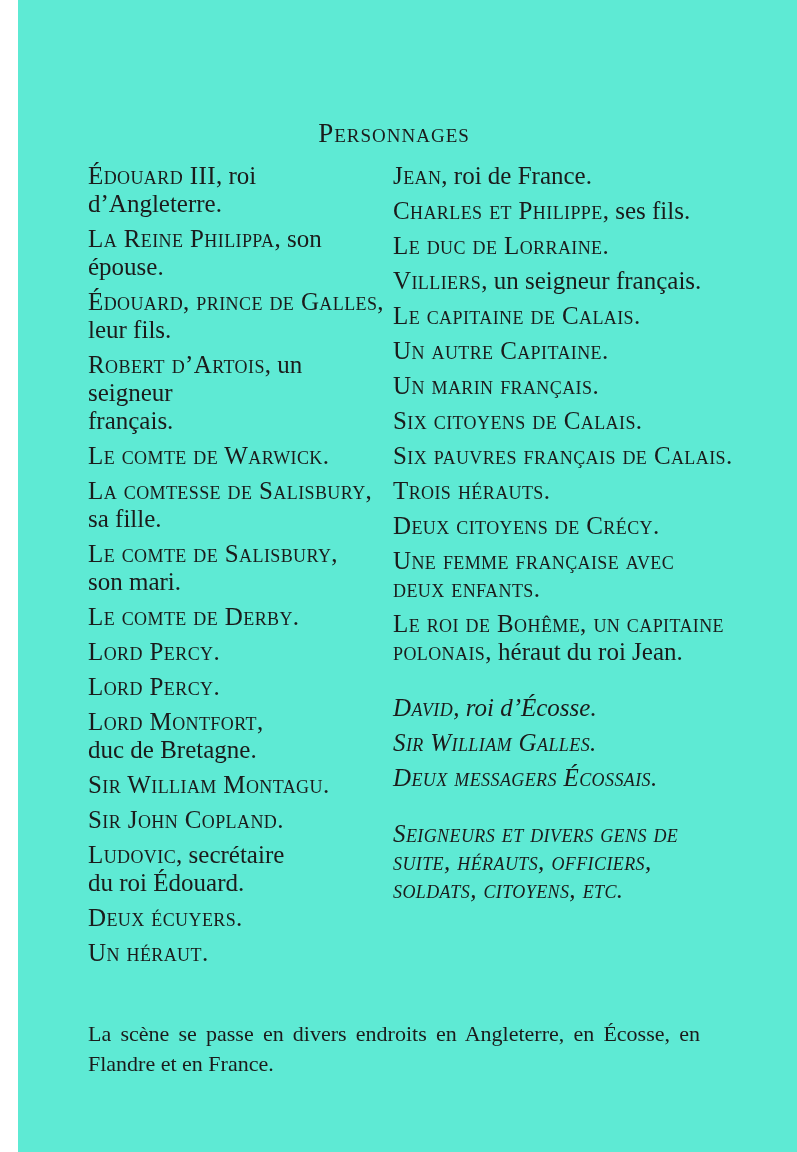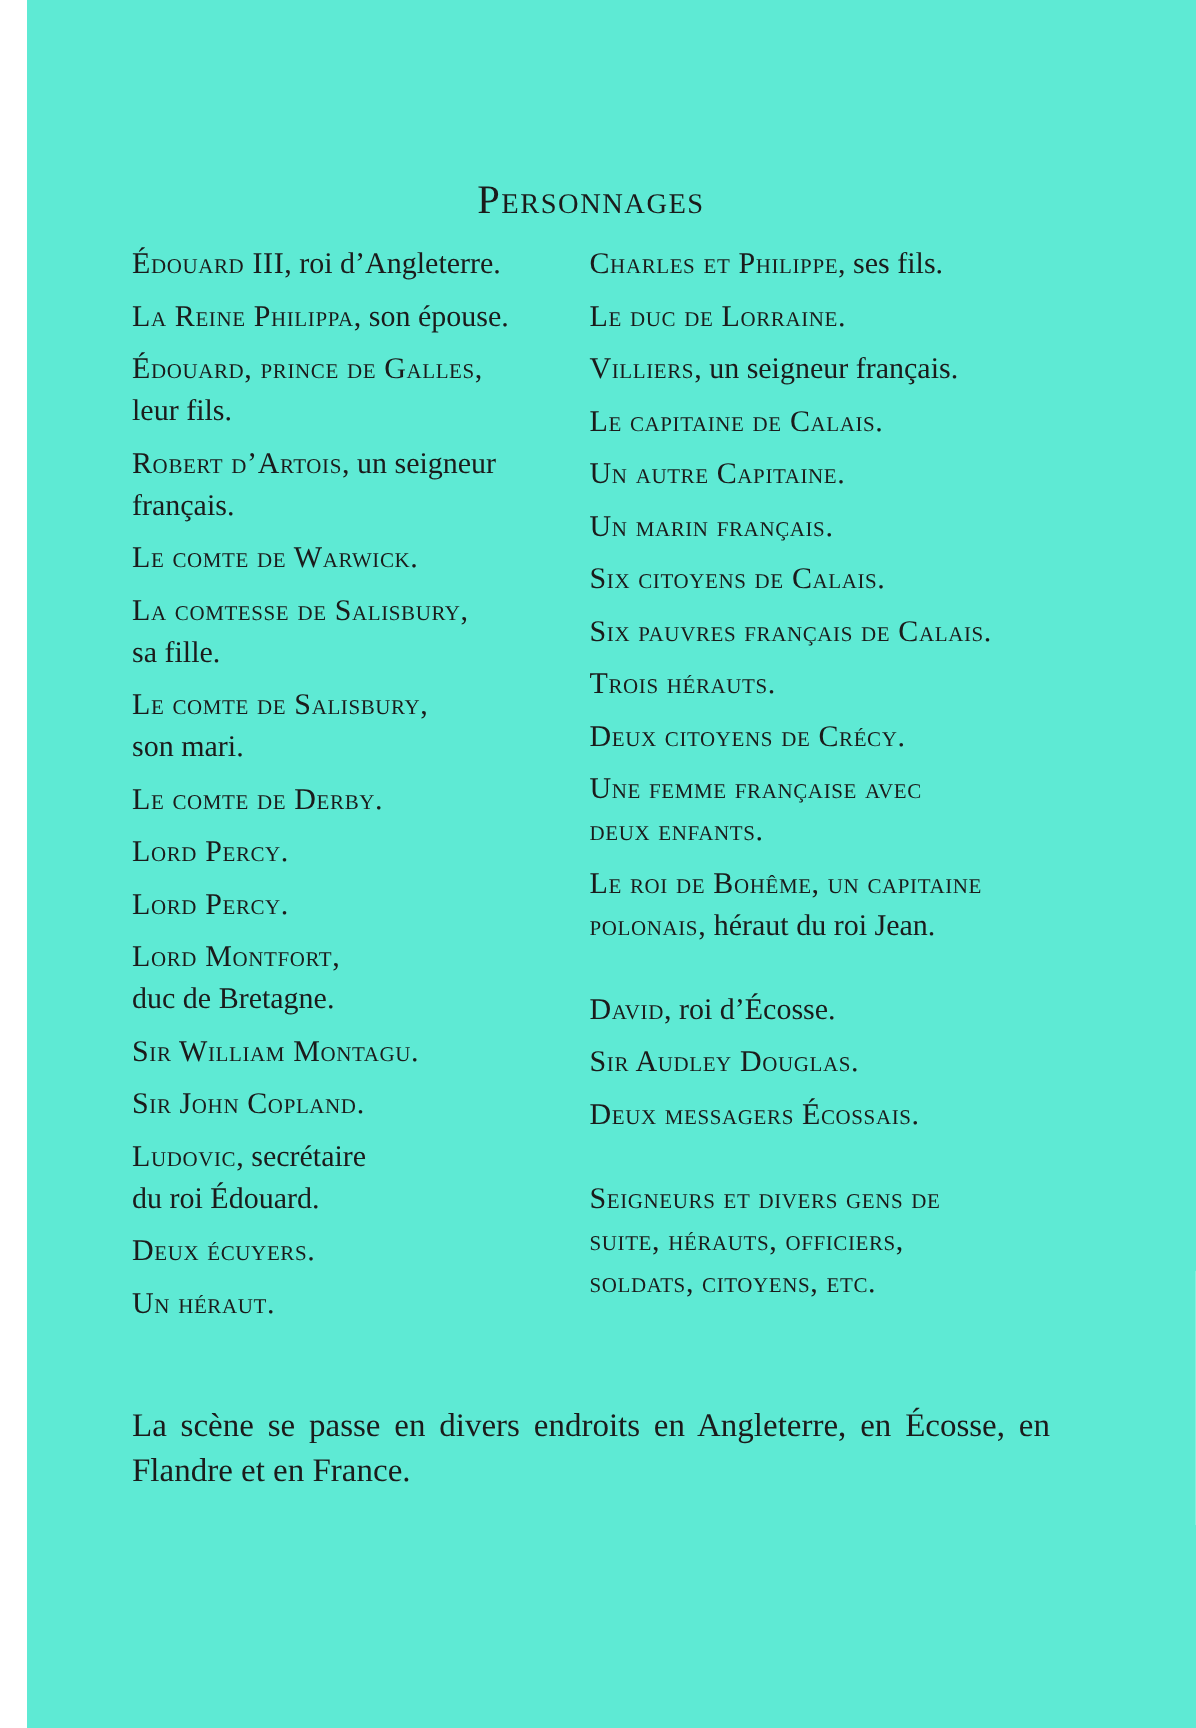--- a/index.html
+++ b/index.html
@@ -37,7 +37,7 @@
   .group + .group { margin-top: 28px; }
   .entry {
     margin: 0 0 7px 0;
-    font-size: 20px;
+    font-size: 25px;
     line-height: 28px;
     white-space: pre-wrap;
   }

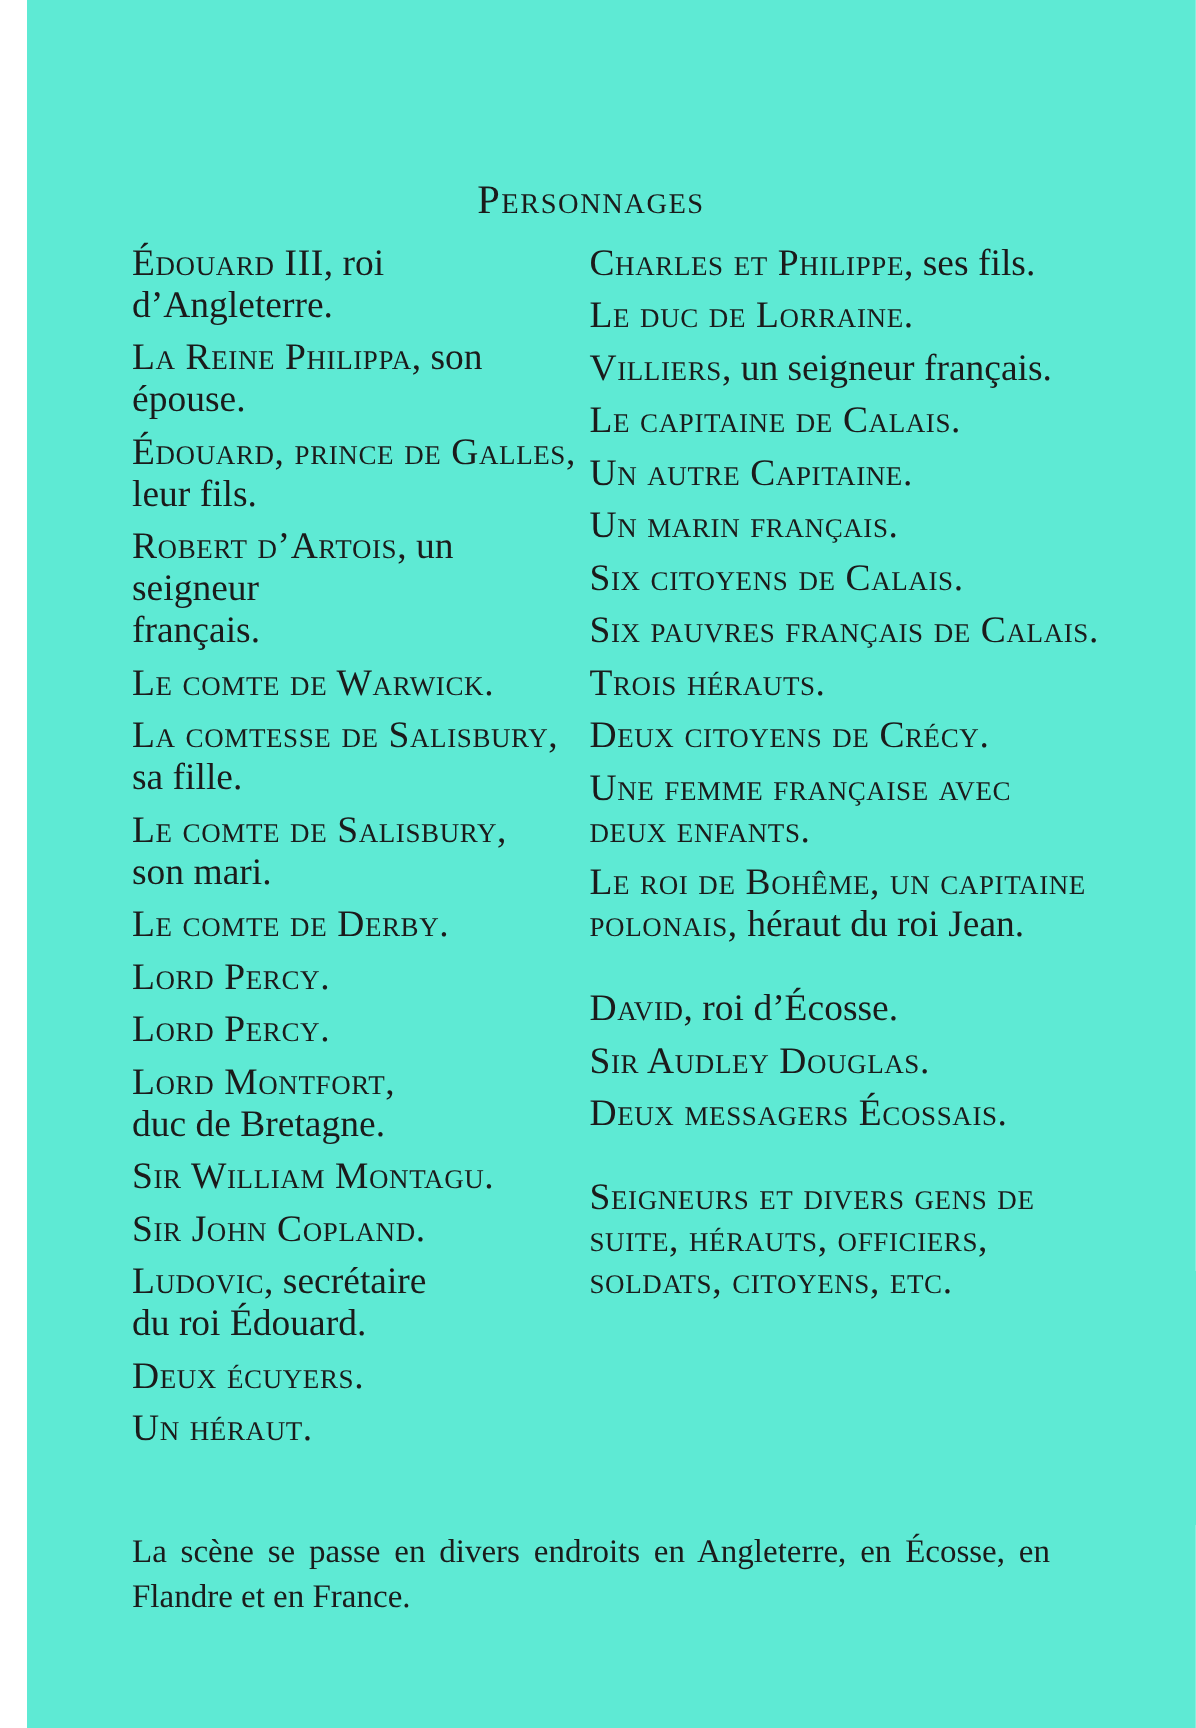--- a/index.html
+++ b/index.html
@@ -87,6 +87,7 @@
       </div>
     <div class="col-right" id="col-right">
         <div class="group">
+          <p class="entry"><span class="sc">Jean</span><span>, roi de France.</span></p>
           <p class="entry"><span class="sc">Charles et Philippe</span><span>, ses fils.</span></p>
           <p class="entry"><span class="sc">Le duc de Lorraine.</span></p>
           <p class="entry"><span class="sc">Villiers</span><span>, un seigneur français.</span></p>

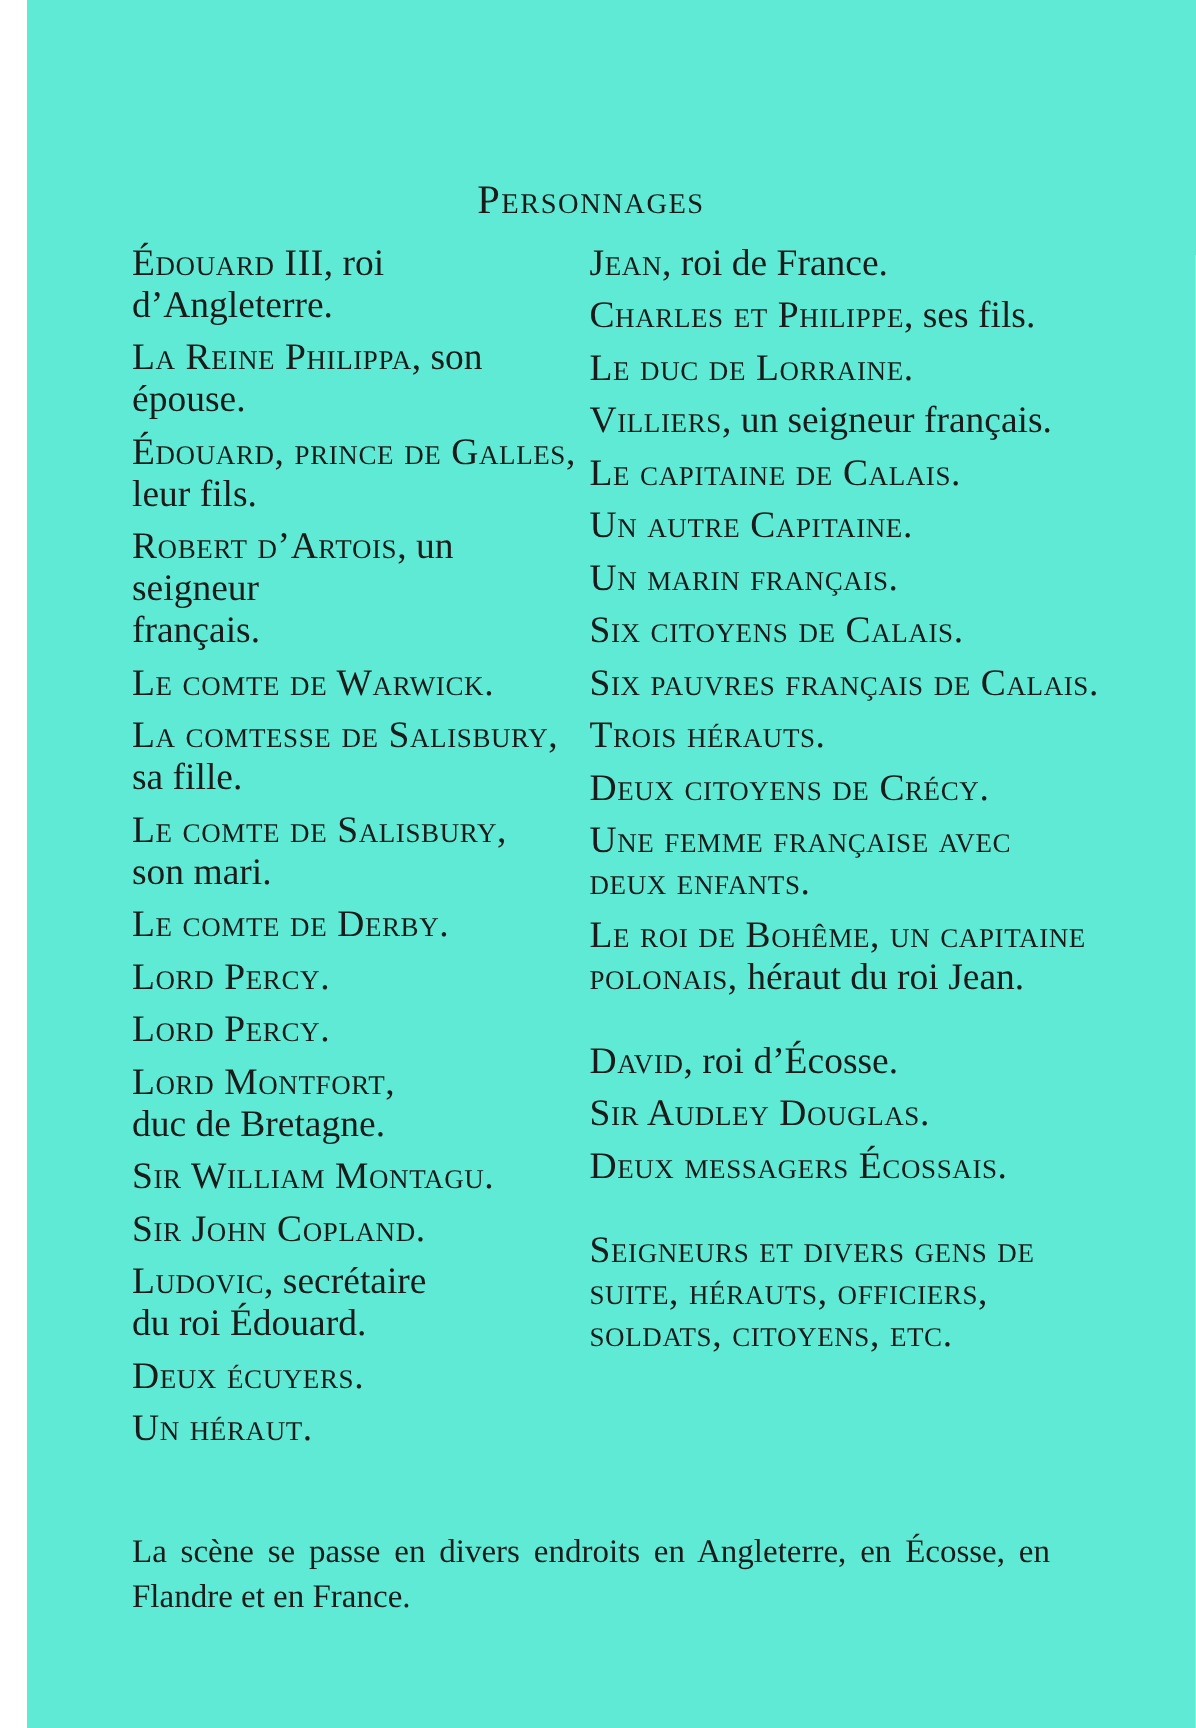--- a/index.html
+++ b/index.html
@@ -34,7 +34,7 @@
   .col-left  { flex: 0 0 305px; width: 305px; }
   .col-right { flex: 0 0 360px; width: 360px; }
   .group { margin: 0; }
-  .group + .group { margin-top: 28px; }
+  .group + .group { margin-top: 28px; font-style: italic; }
   .entry {
     margin: 0 0 7px 0;
     font-size: 25px;

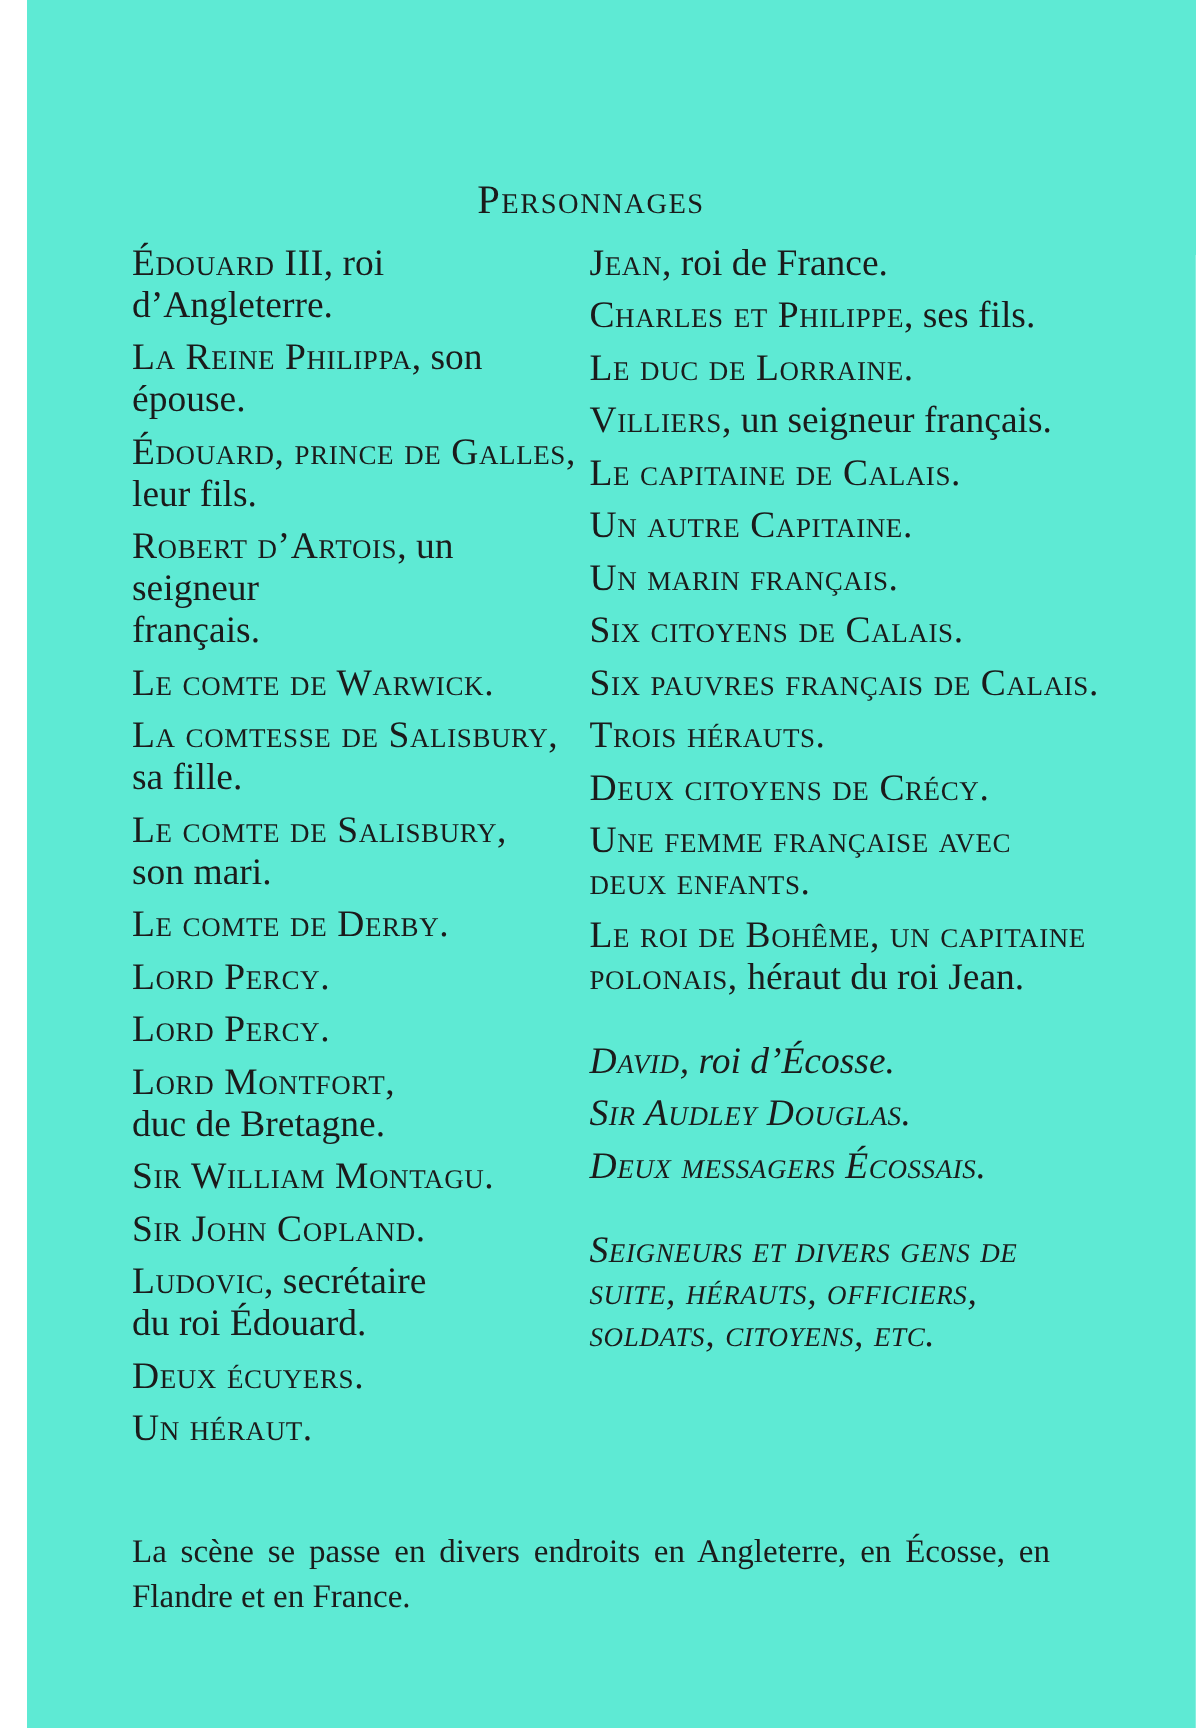--- a/index.html
+++ b/index.html
@@ -105,7 +105,7 @@
         </div>
         <div class="group">
           <p class="entry"><span class="sc">David</span><span>, roi d’Écosse.</span></p>
-          <p class="entry"><span class="sc">Sir Audley Douglas.</span></p>
+          <p class="entry"><span class="sc">Sir William Galles.</span></p>
           <p class="entry"><span class="sc">Deux messagers Écossais.</span></p>
         </div>
         <div class="group">

